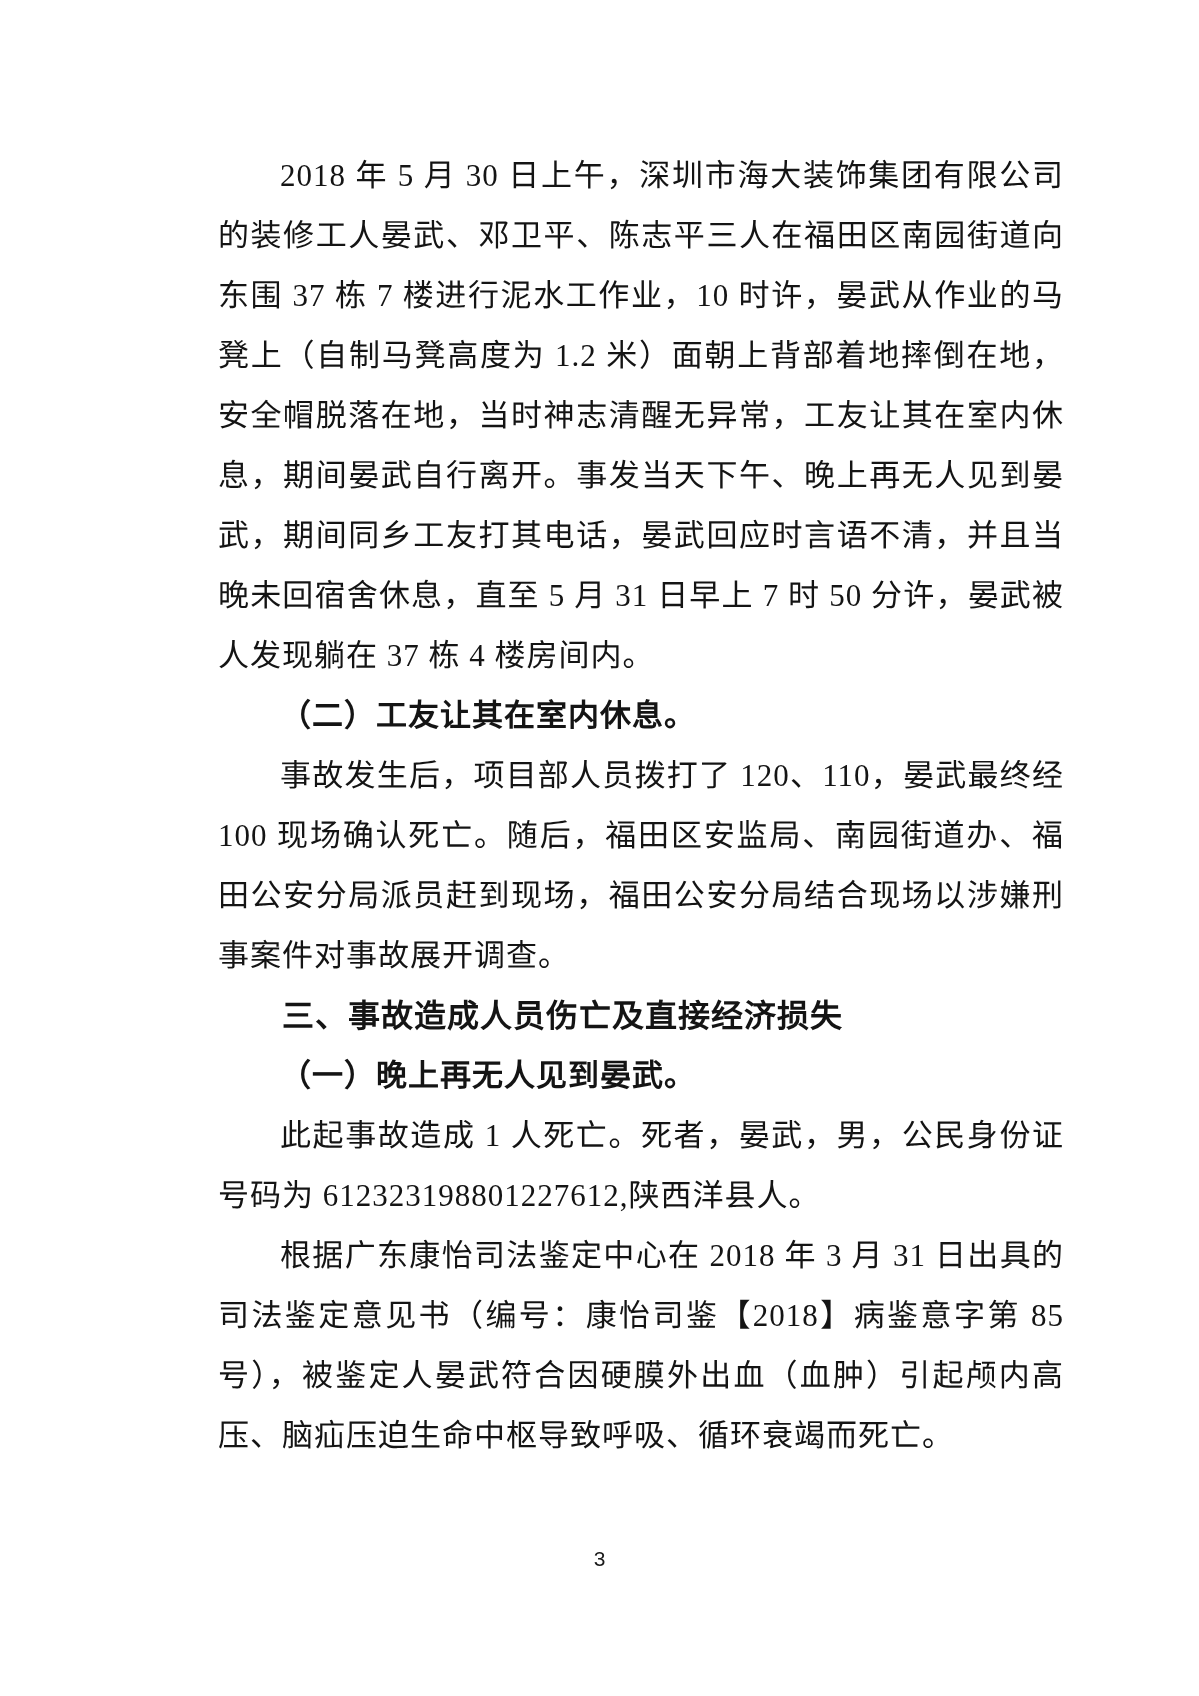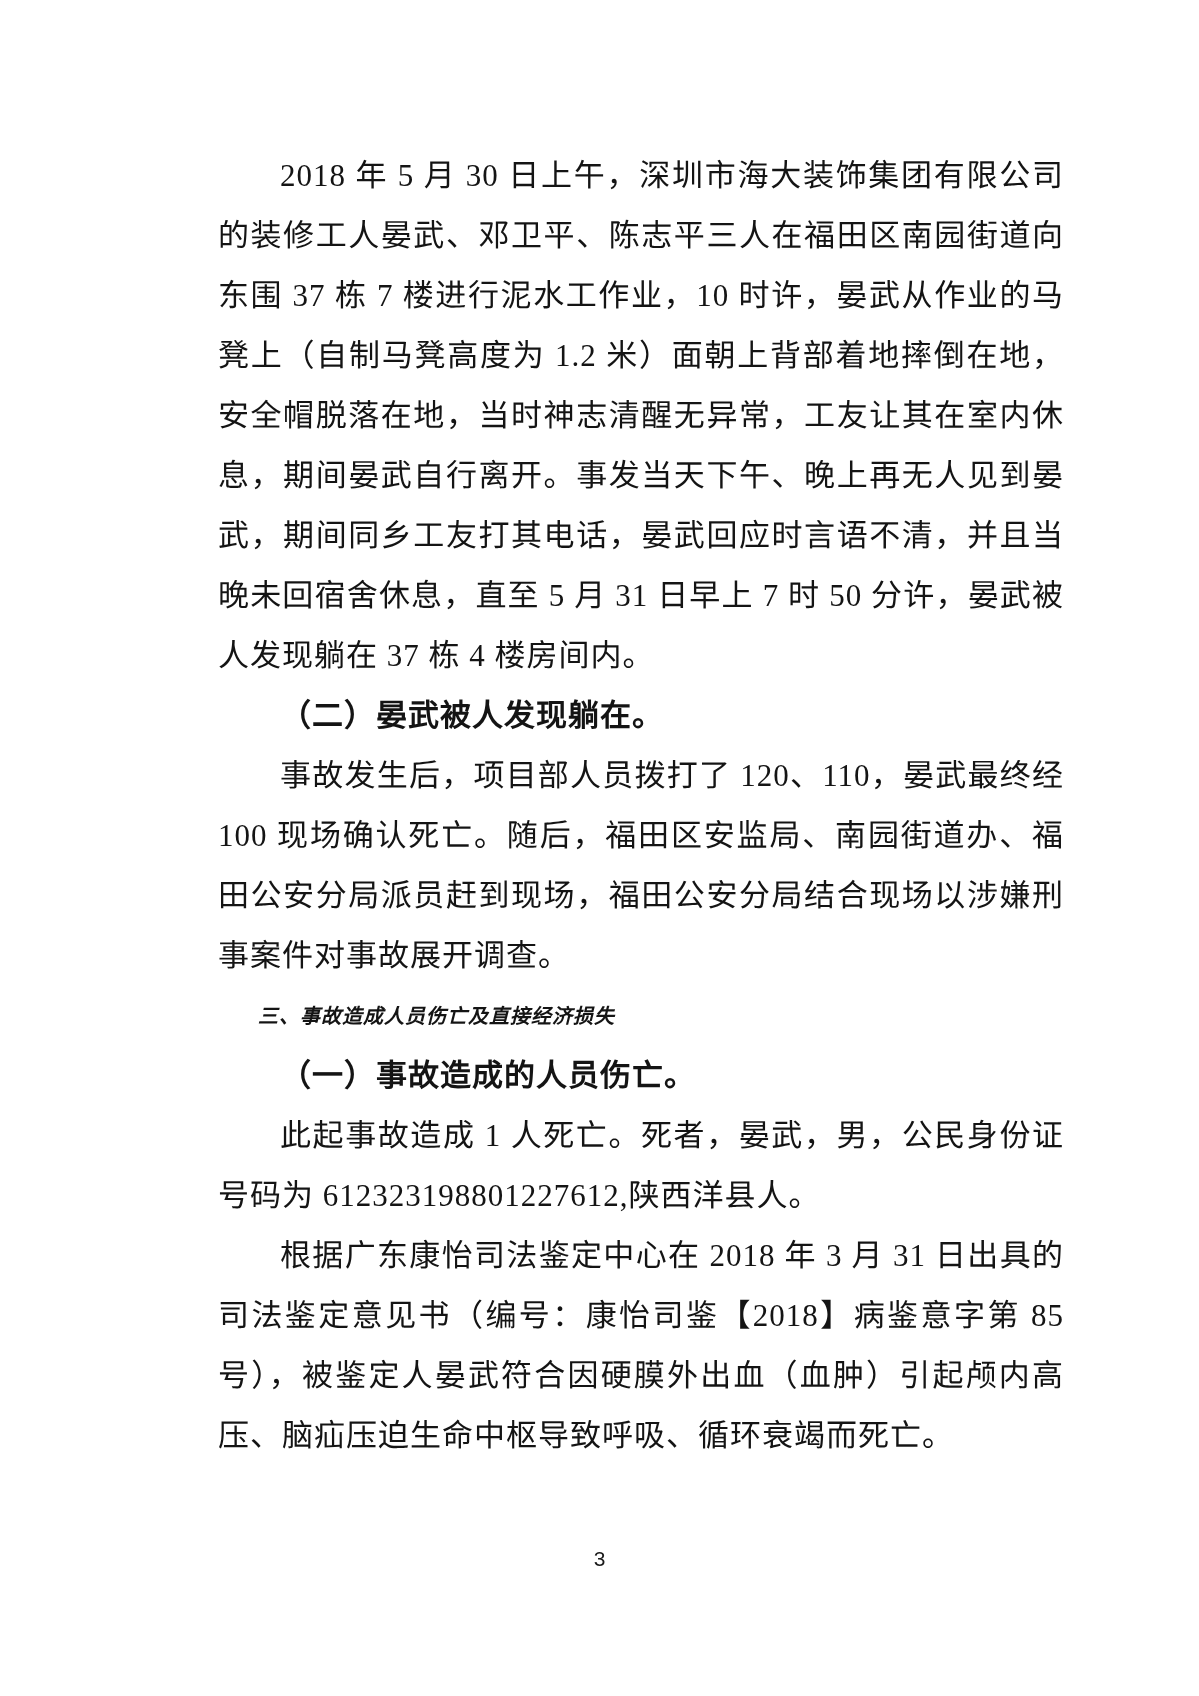--- a/index.html
+++ b/index.html
@@ -72,7 +72,7 @@
 <div class="doc-page">
   <div class="doc-content">
     <p class="para">2018 年 5 月 30 日上午，深圳市海大装饰集团有限公司的装修工人晏武、邓卫平、陈志平三人在福田区南园街道向东围 37 栋 7 楼进行泥水工作业，10 时许，晏武从作业的马凳上（自制马凳高度为 1.2 米）面朝上背部着地摔倒在地，安全帽脱落在地，当时神志清醒无异常，工友让其在室内休息，期间晏武自行离开。事发当天下午、晚上再无人见到晏武，期间同乡工友打其电话，晏武回应时言语不清，并且当晚未回宿舍休息，直至 5 月 31 日早上 7 时 50 分许，晏武被人发现躺在 37 栋 4 楼房间内。</p>
-    <p class="heading-sub">（二）晏武被人发现躺在。</p>
+    <p class="heading-sub">（二）工友让其在室内休息。</p>
     <p class="para">事故发生后，项目部人员拨打了 120、110，晏武最终经 100 现场确认死亡。随后，福田区安监局、南园街道办、福田公安分局派员赶到现场，福田公安分局结合现场以涉嫌刑事案件对事故展开调查。</p>
     <p class="heading-main">三、事故造成人员伤亡及直接经济损失</p>
     <p class="heading-sub">（一）事故造成的人员伤亡。</p>

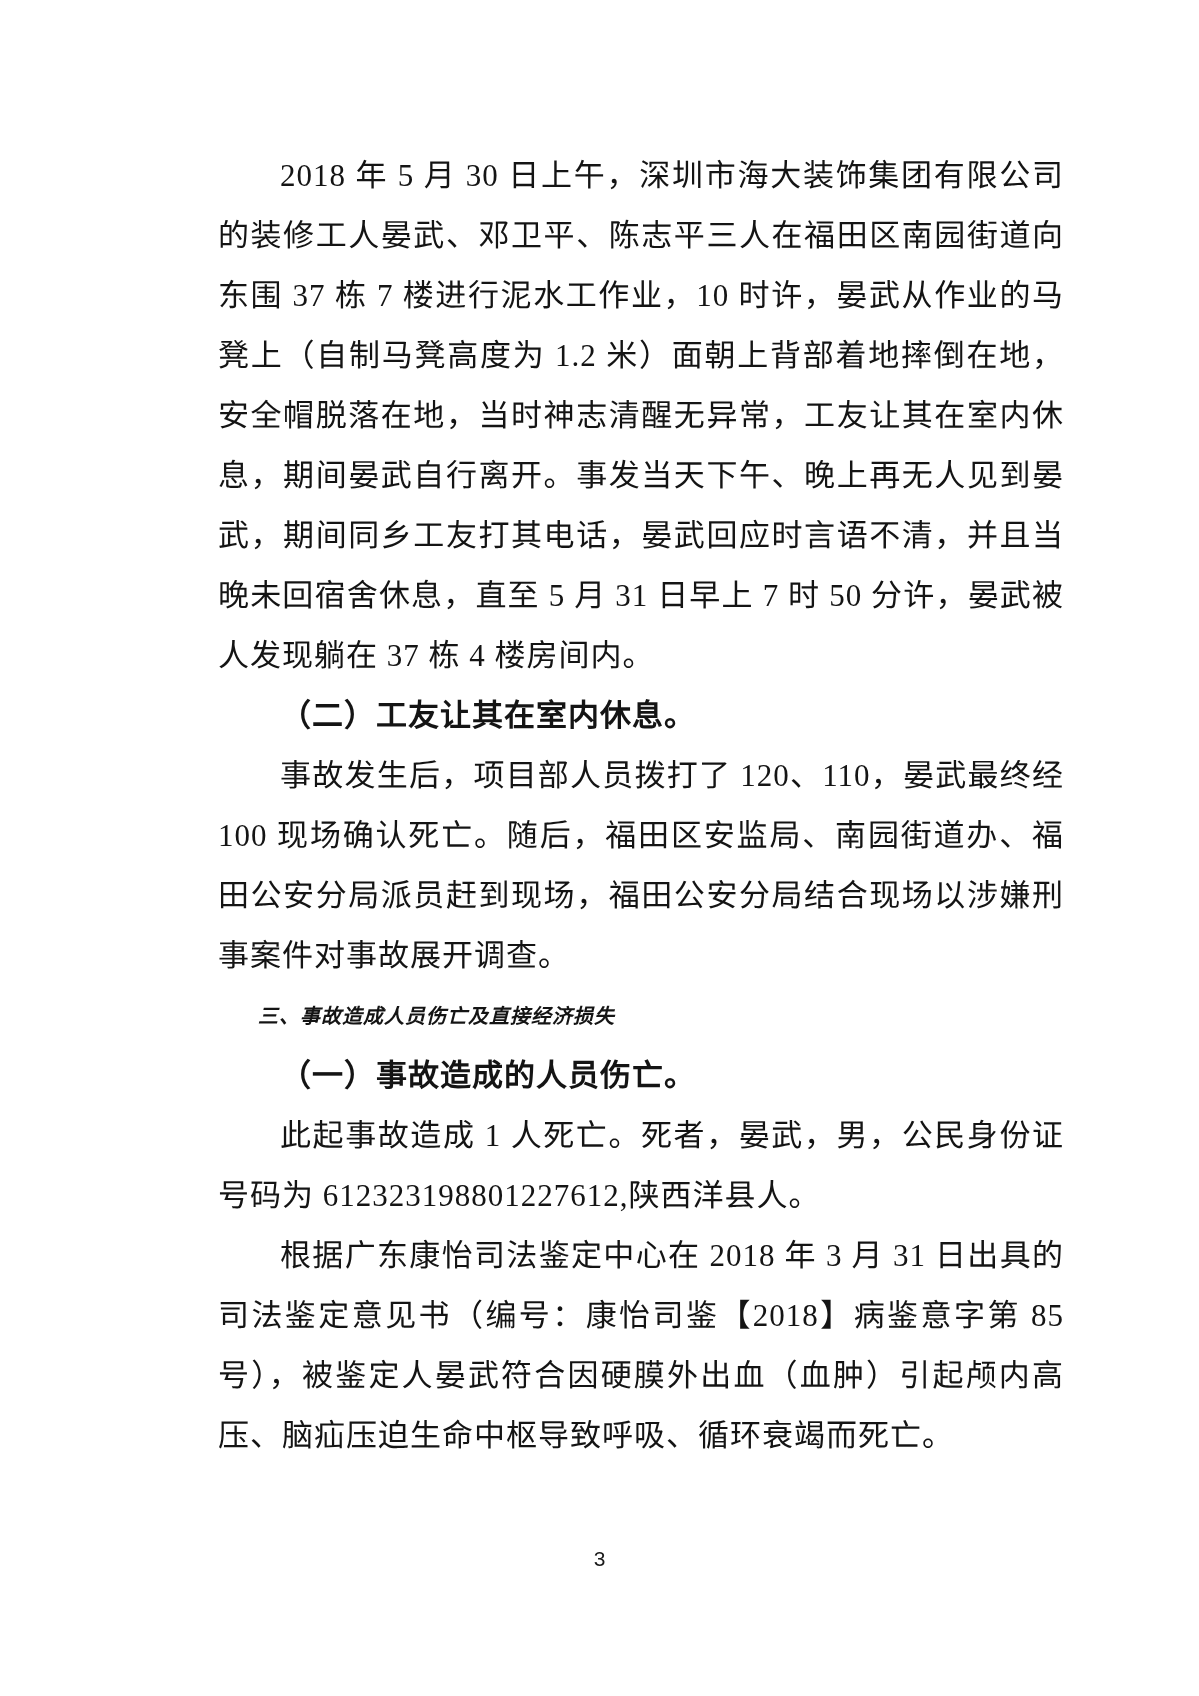--- a/index.html
+++ b/index.html
@@ -49,9 +49,8 @@
     text-indent: 2em;
     font-weight: 700;
     font-family: "Liberation Sans", "DejaVu Sans", sans-serif;
-    font-size: 20px;
+    font-size: 32px;
     line-height: 60px;
-    font-style: italic;
   }
   .page-footer {
     position: absolute;

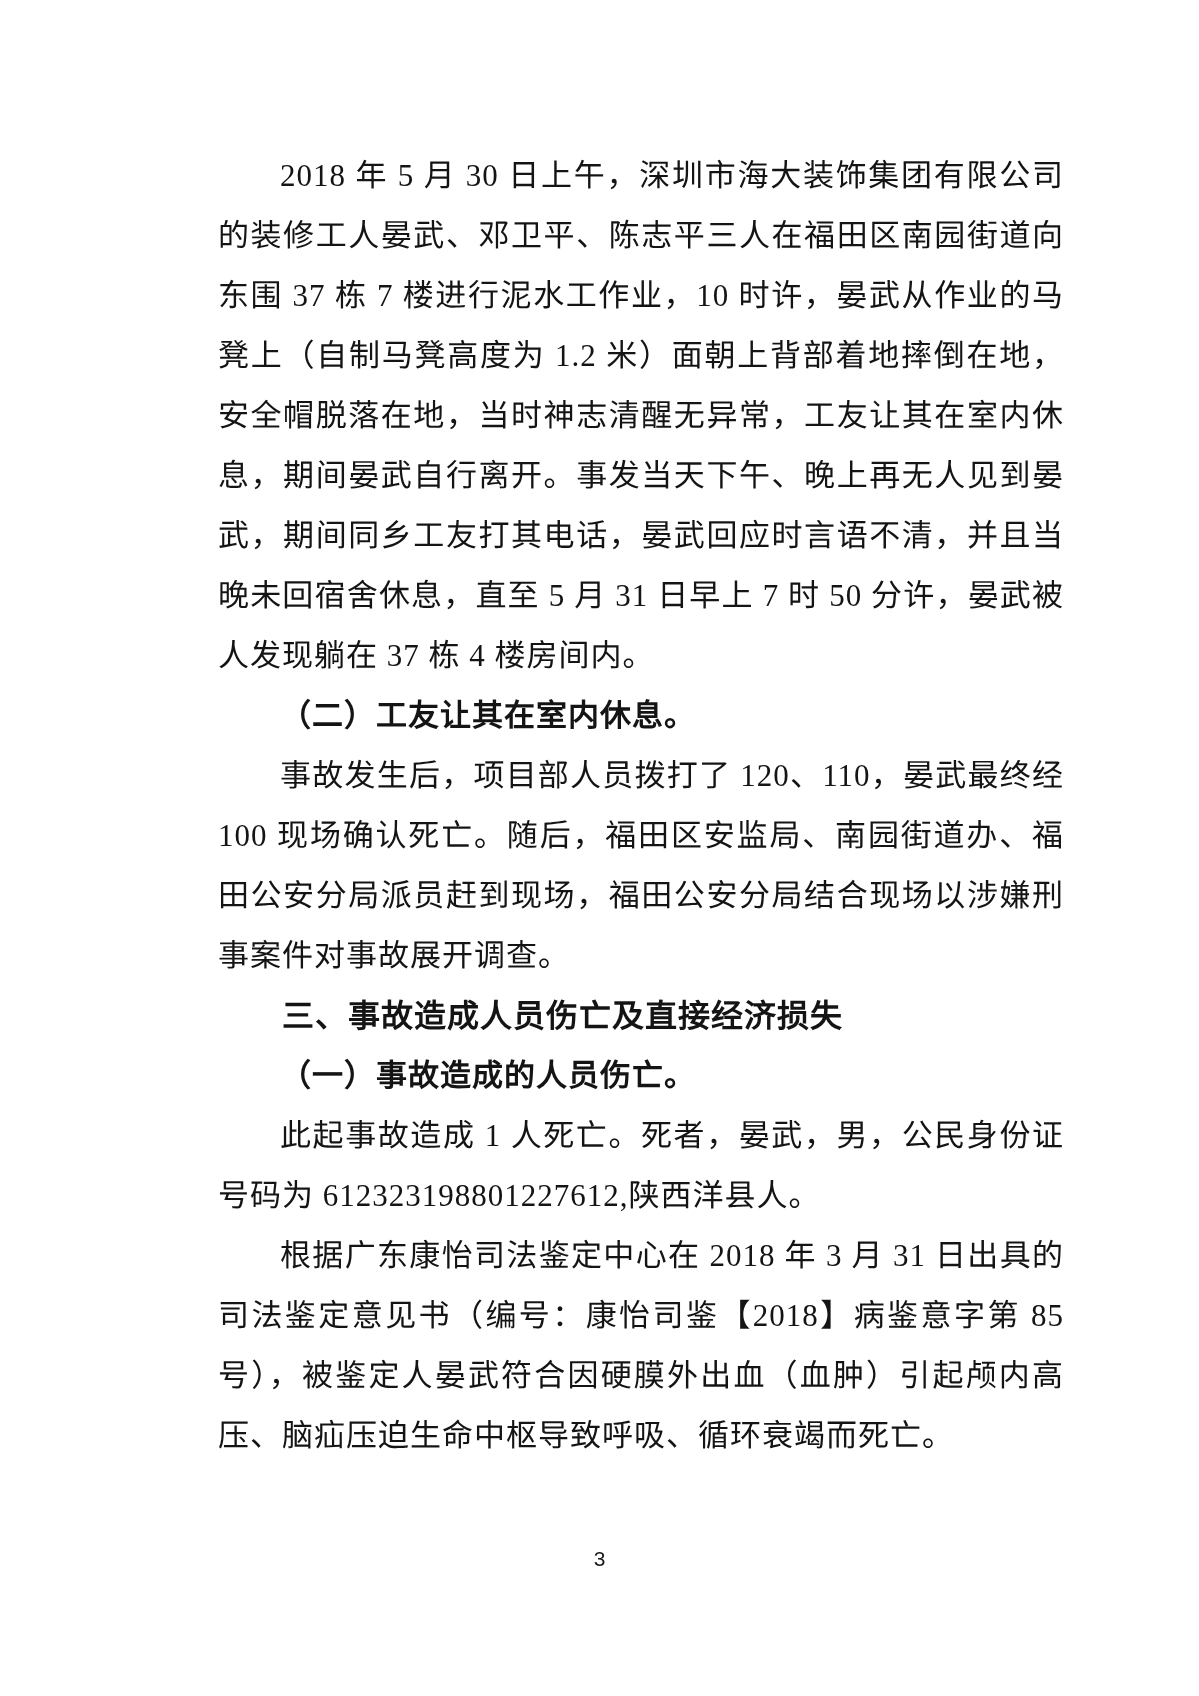--- a/index.html
+++ b/index.html
@@ -74,7 +74,7 @@
     <p class="heading-sub">（二）工友让其在室内休息。</p>
     <p class="para">事故发生后，项目部人员拨打了 120、110，晏武最终经 100 现场确认死亡。随后，福田区安监局、南园街道办、福田公安分局派员赶到现场，福田公安分局结合现场以涉嫌刑事案件对事故展开调查。</p>
     <p class="heading-main">三、事故造成人员伤亡及直接经济损失</p>
-    <p class="heading-sub">（一）事故造成的人员伤亡。</p>
+    <p class="heading-sub">（一）晚上再无人见到晏武。</p>
     <p class="para">此起事故造成 1 人死亡。死者，晏武，男，公民身份证号码为 612323198801227612,陕西洋县人。</p>
     <p class="para">根据广东康怡司法鉴定中心在 2018 年 3 月 31 日出具的司法鉴定意见书（编号：康怡司鉴【2018】病鉴意字第 85 号），被鉴定人晏武符合因硬膜外出血（血肿）引起颅内高压、脑疝压迫生命中枢导致呼吸、循环衰竭而死亡。</p>
   </div>

